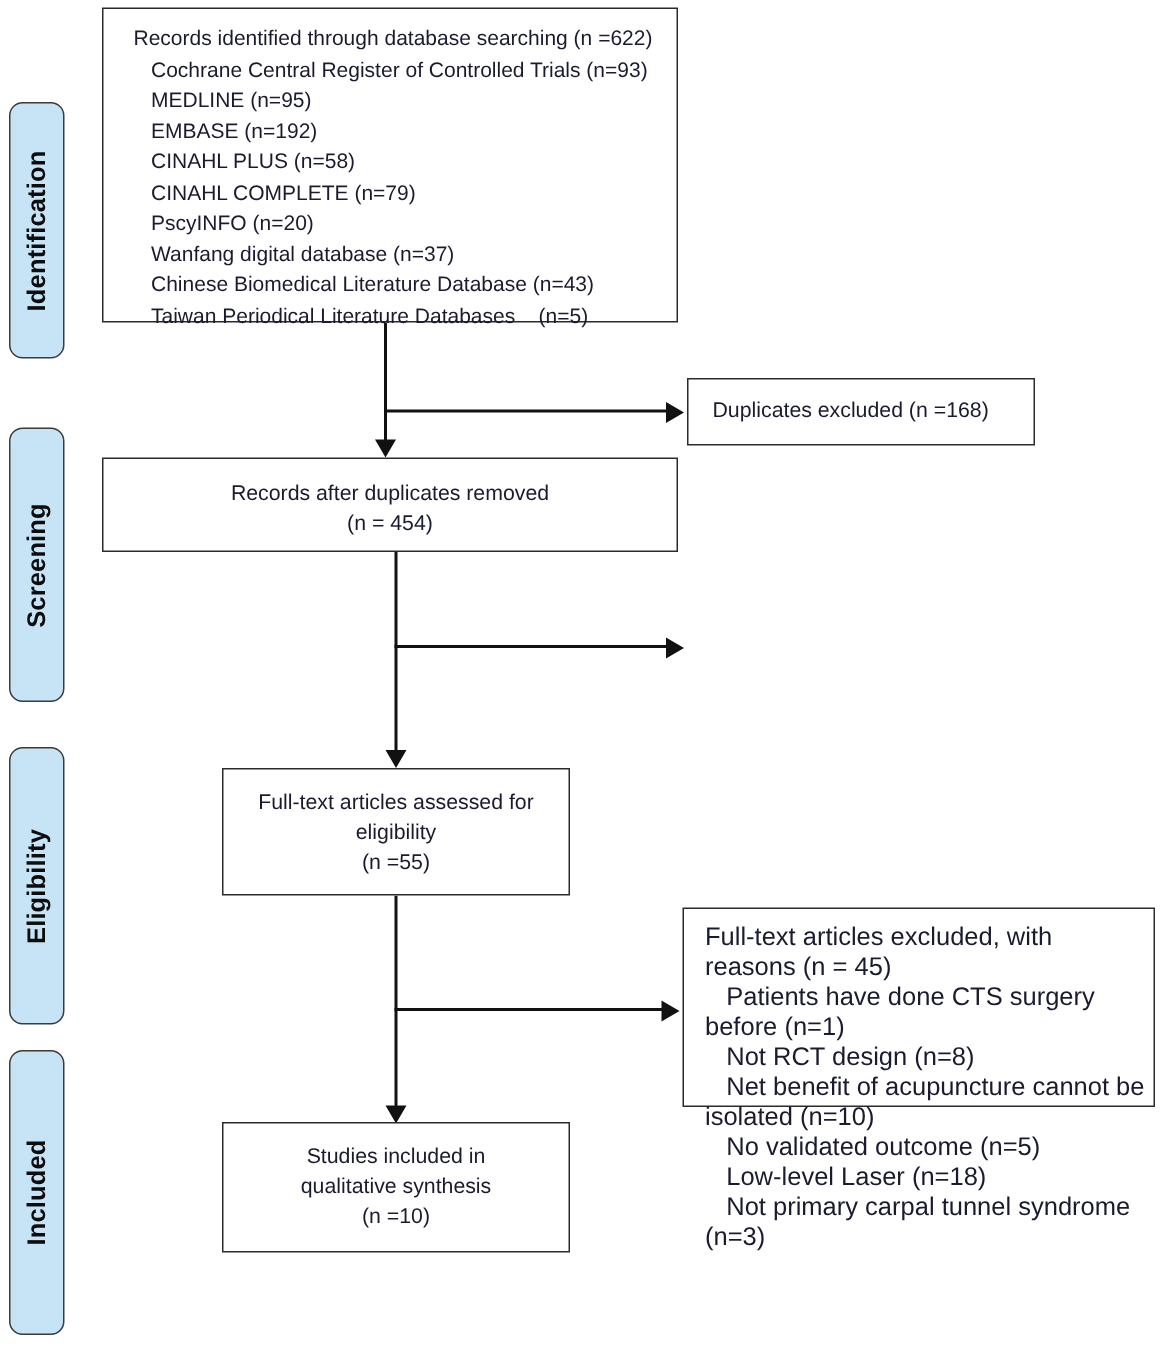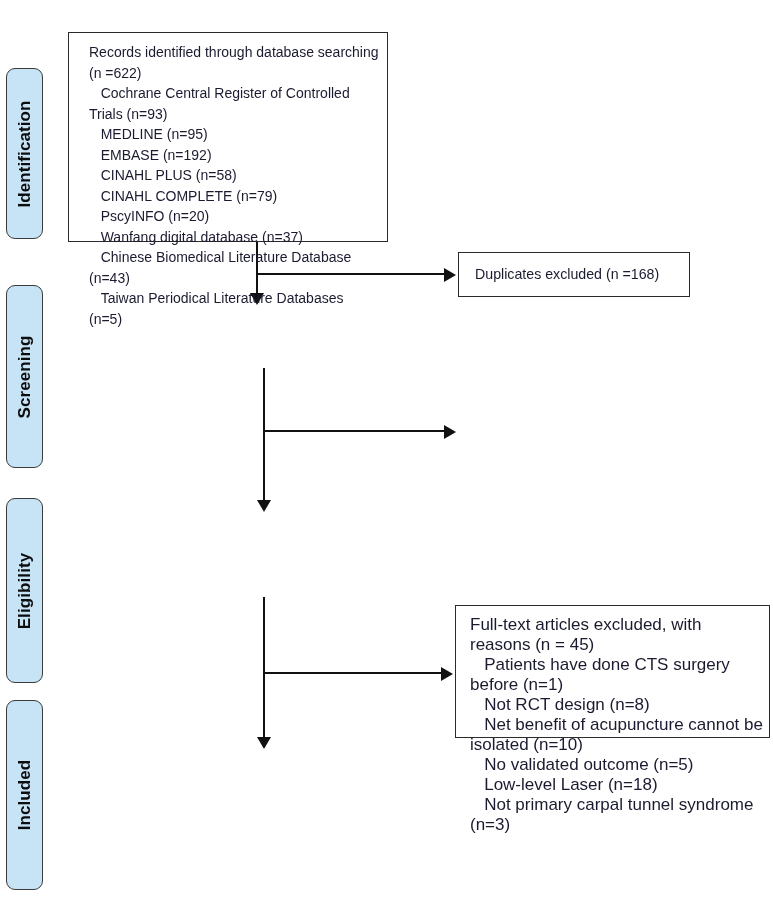--- a/index.html
+++ b/index.html
@@ -113,7 +113,7 @@
   <div class="hline" style="left:263px;top:672px;width:180px;"></div>
   <div class="arrow-right" style="left:441px;top:667px;"></div>
 
-  <div class="box c-left" id="box-identified" style="left:68px;top:5px;width:320px;height:210px;margin-top:27px;">
+  <div class="box c-left" id="box-identified" style="left:68px;top:5px;width:384px;height:210px;">
     <div class="txt">Records identified through database searching (n =622)
    Cochrane Central Register of Controlled Trials (n=93)
    MEDLINE (n=95)

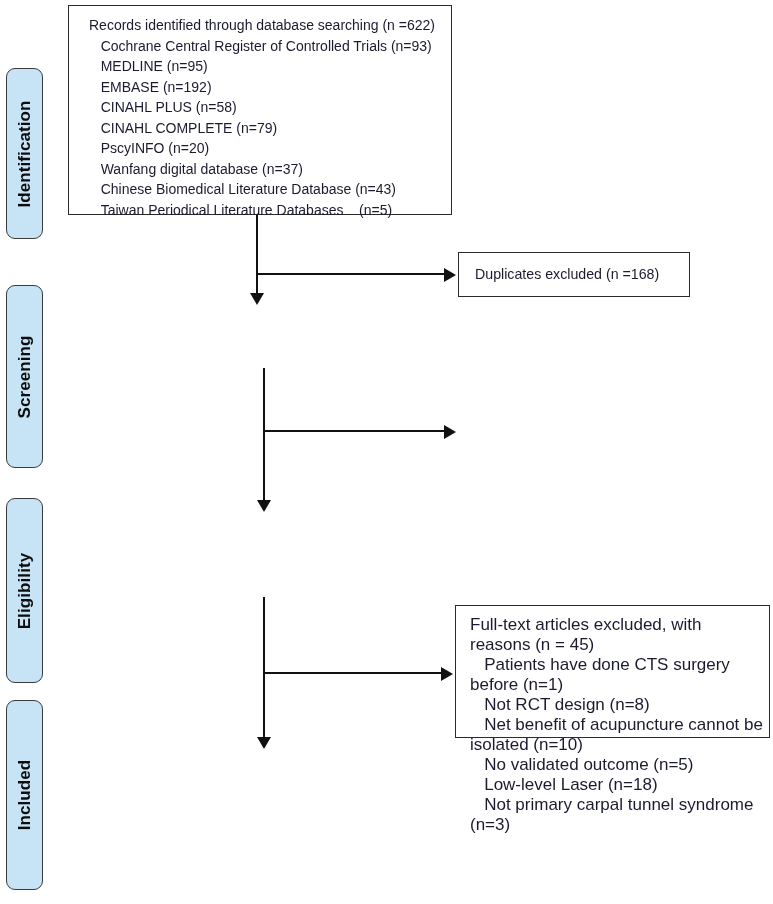--- a/index.html
+++ b/index.html
@@ -130,6 +130,10 @@
     <div class="txt">Duplicates excluded (n =168)</div>
   </div>
 
+  <div class="box c-center" id="box-after-dup" style="left:68px;top:305px;width:384px;height:63px;">
+    <div class="txt">Records after duplicates removed
+(n = 454)</div>
+  </div>
 
 
 

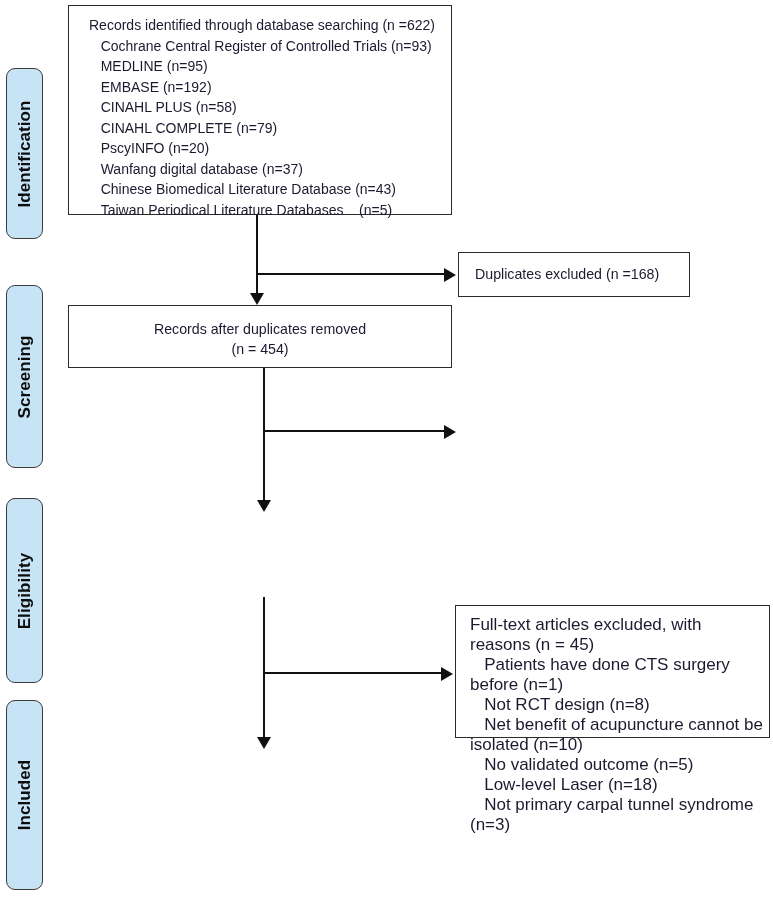--- a/index.html
+++ b/index.html
@@ -136,6 +136,11 @@
   </div>
 
 
+  <div class="box c-center" id="box-fulltext" style="left:148px;top:512px;width:232px;height:85px;">
+    <div class="txt">Full-text articles assessed for
+eligibility
+(n =55)</div>
+  </div>
 
   <div class="box c-left" id="box-excluded-reasons" style="left:455px;top:605px;width:315px;height:133px;">
     <div class="txt">Full-text articles excluded, with reasons (n = 45)

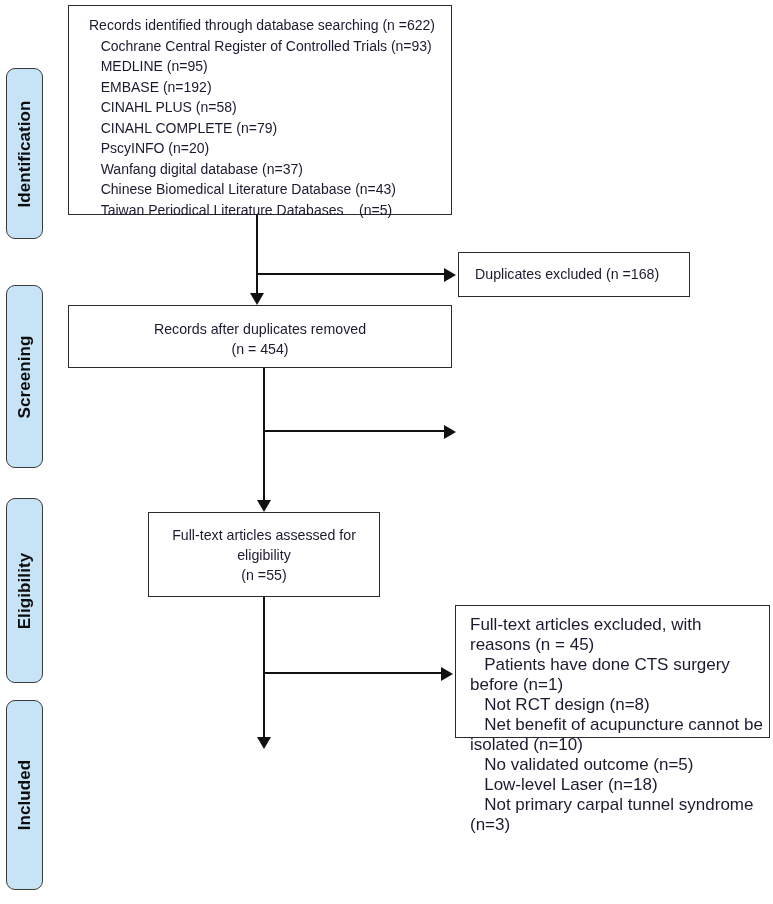--- a/index.html
+++ b/index.html
@@ -152,6 +152,11 @@
    Not primary carpal tunnel syndrome (n=3)</div>
   </div>
 
+  <div class="box c-center" id="box-included" style="left:148px;top:748px;width:232px;height:87px;">
+    <div class="txt">Studies included in
+qualitative synthesis
+(n =10)</div>
+  </div>
 
 </div>
 

